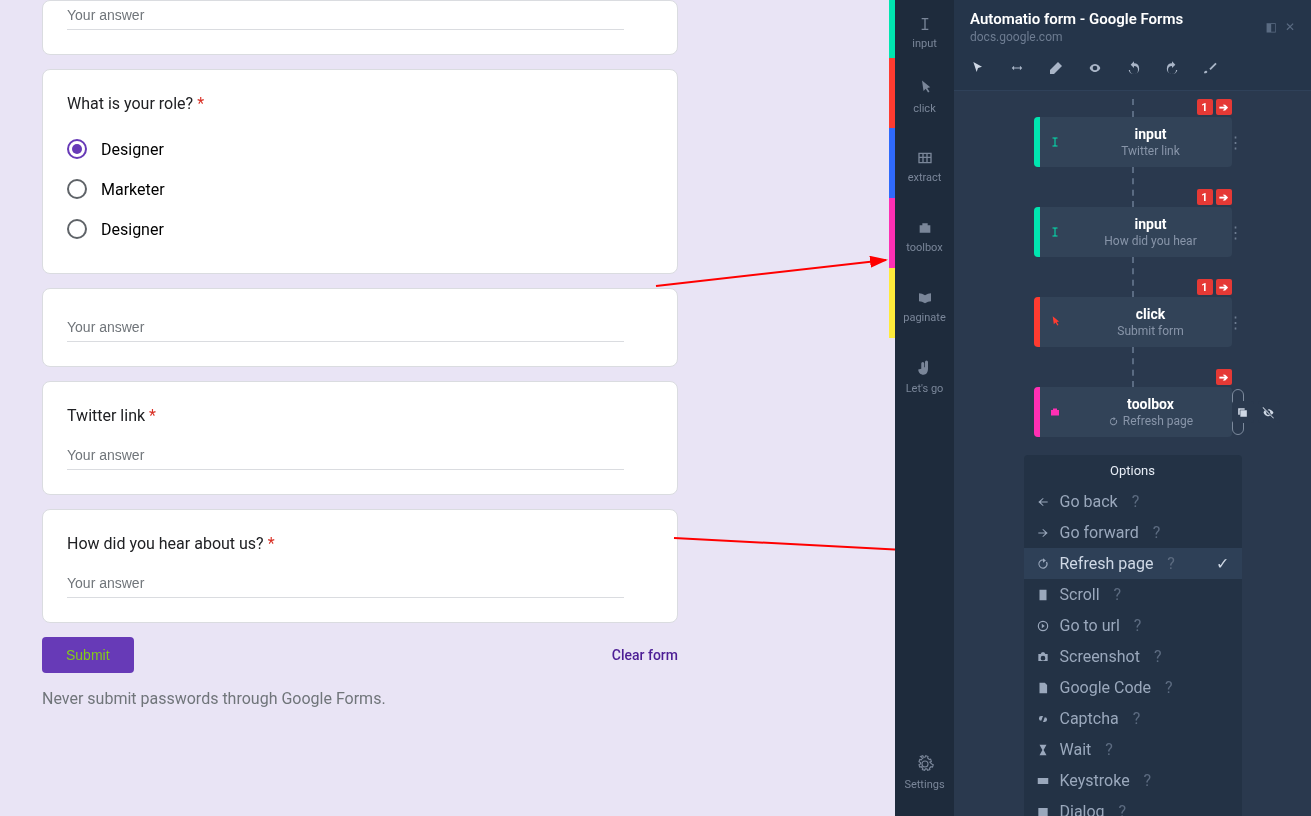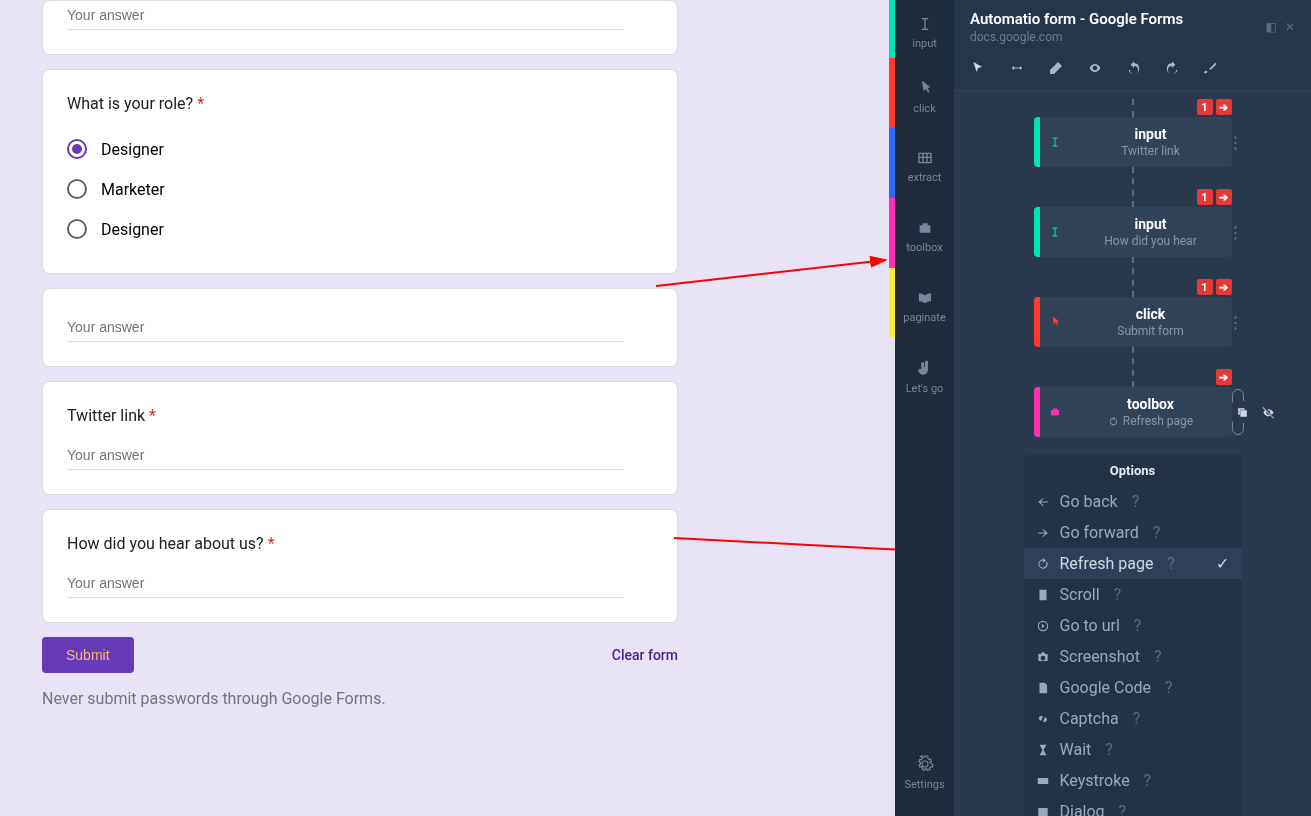--- a/index.html
+++ b/index.html
@@ -58,7 +58,7 @@
 .accent.in { background:#00e5b0; } .accent.cl { background:#ff3b30; } .accent.tb { background:#ff2fb3; }
 
 .options-box { margin: 18px auto 10px; width: 218px; background: #233245; border-radius: 4px; }
-.options-title { text-align:center; color:#e6ecf5; font-size:13px; padding:8px 0; font-weight:700; }
+.options-title { text-align:center; color:#e6ecf5; font-size:13px; padding:8px 0; font-weight:400; }
 .opt-row { display:flex; align-items:center; gap:10px; padding:6px 12px; color:#9aa8bc; font-size:16px; cursor:pointer; }
 .opt-row.sel { background:#2e4057; color:#cfd8e5; }
 .opt-row .chk { margin-left:auto; color:#cfd8e5; }

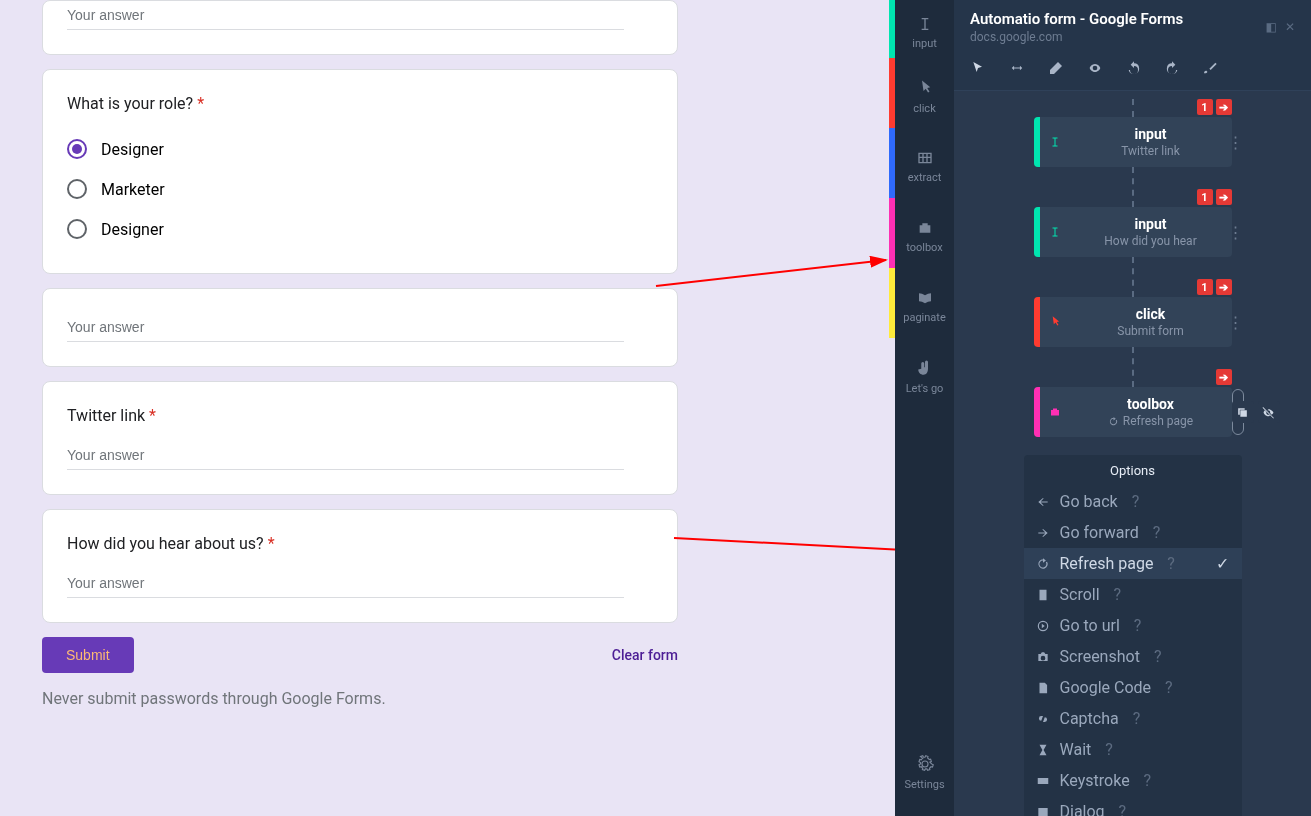--- a/index.html
+++ b/index.html
@@ -15,7 +15,7 @@
 .radio.sel { border-color: #673ab7; }
 .radio.sel::after { content: ""; width: 10px; height: 10px; background: #673ab7; border-radius: 50%; }
 .form-footer { display: flex; align-items: center; margin: 0 42px; gap: 20px; }
-.submit-btn { background: #673ab7; color: #fdba74; border: none; border-radius: 4px; padding: 10px 24px; font-size: 14px; cursor: pointer; font-weight: 500; }
+.submit-btn { background: #673ab7; color: #84cc16; border: none; border-radius: 4px; padding: 10px 24px; font-size: 14px; cursor: pointer; font-weight: 500; }
 .clear-link { margin-left: auto; color: #4c1d95; font-size: 14px; cursor: pointer; font-weight: 500; }
 .disclaimer { margin: 16px 42px; font-size: 16px; color: #70757a; }
 

